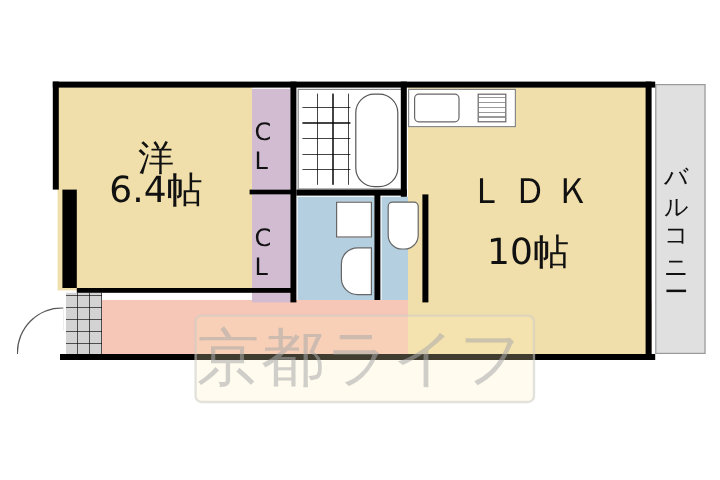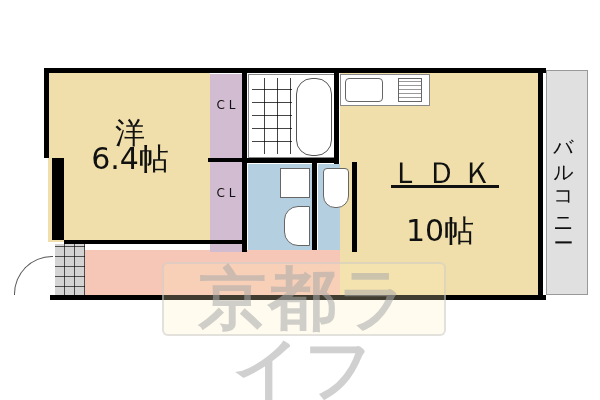--- a/index.html
+++ b/index.html
@@ -15,7 +15,7 @@
   .room-balcony { background:#e0e0e0; border:1px solid #999; box-sizing:border-box; }
   .label { position:absolute; color:#111; text-align:center; line-height:1; }
   .big { font-size:30px; }
-  .cl-lbl { font-size:12px; line-height:1.2; text-align:center; }
+  .cl-lbl { font-size:20px; line-height:1.2; text-align:left; }
   .vtext { writing-mode:vertical-rl; font-size:20px; letter-spacing:4px; }
   .watermark { position:absolute; left:162px; top:262px; width:280px; height:70px; border:2px solid rgba(200,200,200,0.5); border-radius:6px; background:rgba(255,240,190,0.25); font-size:68px; font-weight:bold; color:rgba(170,170,170,0.55); letter-spacing:2px; text-align:center; line-height:70px; }
 </style>

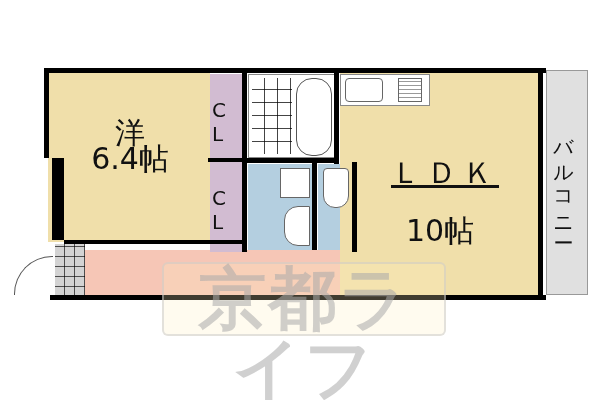--- a/index.html
+++ b/index.html
@@ -63,7 +63,7 @@
 <div class="label big" style="left:70px;top:144px;width:120px;">6.4帖</div>
 <div class="label cl-lbl" style="left:212px;top:98px;width:28px;word-break:break-all;">C L</div>
 <div class="label cl-lbl" style="left:212px;top:186px;width:28px;word-break:break-all;">C L</div>
-<div class="label big" style="left:380px;top:158px;width:130px;letter-spacing:6px;text-decoration:underline;">ＬＤＫ</div>
+<div class="label big" style="left:380px;top:145px;width:130px;letter-spacing:6px;">ＬＤＫ</div>
 <div class="label big" style="left:390px;top:196px;width:100px;margin-top:20px;">10帖</div>
 <div class="label vtext" style="left:554px;top:125px;">バルコニー</div>
 

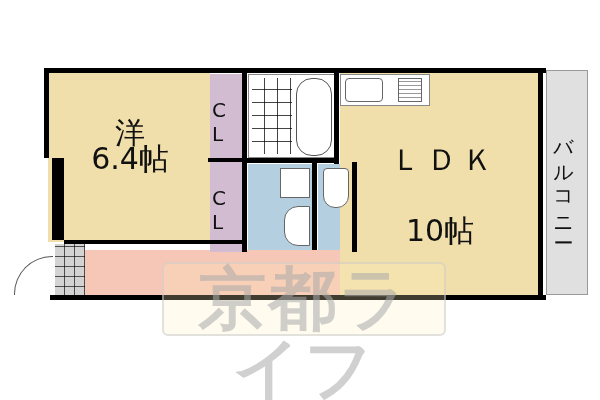--- a/index.html
+++ b/index.html
@@ -64,7 +64,7 @@
 <div class="label cl-lbl" style="left:212px;top:98px;width:28px;word-break:break-all;">C L</div>
 <div class="label cl-lbl" style="left:212px;top:186px;width:28px;word-break:break-all;">C L</div>
 <div class="label big" style="left:380px;top:145px;width:130px;letter-spacing:6px;">ＬＤＫ</div>
-<div class="label big" style="left:390px;top:196px;width:100px;margin-top:20px;">10帖</div>
+<div class="label big" style="left:390px;top:196px;width:100px;">10帖</div>
 <div class="label vtext" style="left:554px;top:125px;">バルコニー</div>
 
 <div class="watermark">京都ライフ</div>

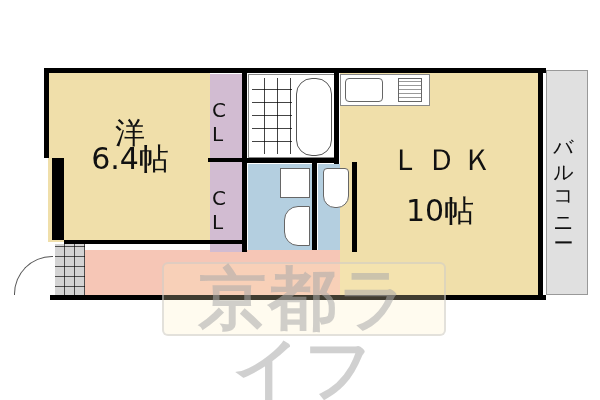--- a/index.html
+++ b/index.html
@@ -17,7 +17,7 @@
   .big { font-size:30px; }
   .cl-lbl { font-size:20px; line-height:1.2; text-align:left; }
   .vtext { writing-mode:vertical-rl; font-size:20px; letter-spacing:4px; }
-  .watermark { position:absolute; left:162px; top:262px; width:280px; height:70px; border:2px solid rgba(200,200,200,0.5); border-radius:6px; background:rgba(255,240,190,0.25); font-size:68px; font-weight:bold; color:rgba(170,170,170,0.55); letter-spacing:2px; text-align:center; line-height:70px; }
+  .watermark { position:absolute; left:162px; top:262px; width:280px; height:70px; border:2px solid rgba(200,200,200,0.5); border-radius:6px; background:rgba(255,240,190,0.25); font-size:52px; font-weight:normal; color:rgba(170,170,170,0.55); letter-spacing:2px; text-align:left; line-height:70px; }
 </style>
 </head>
 <body>

